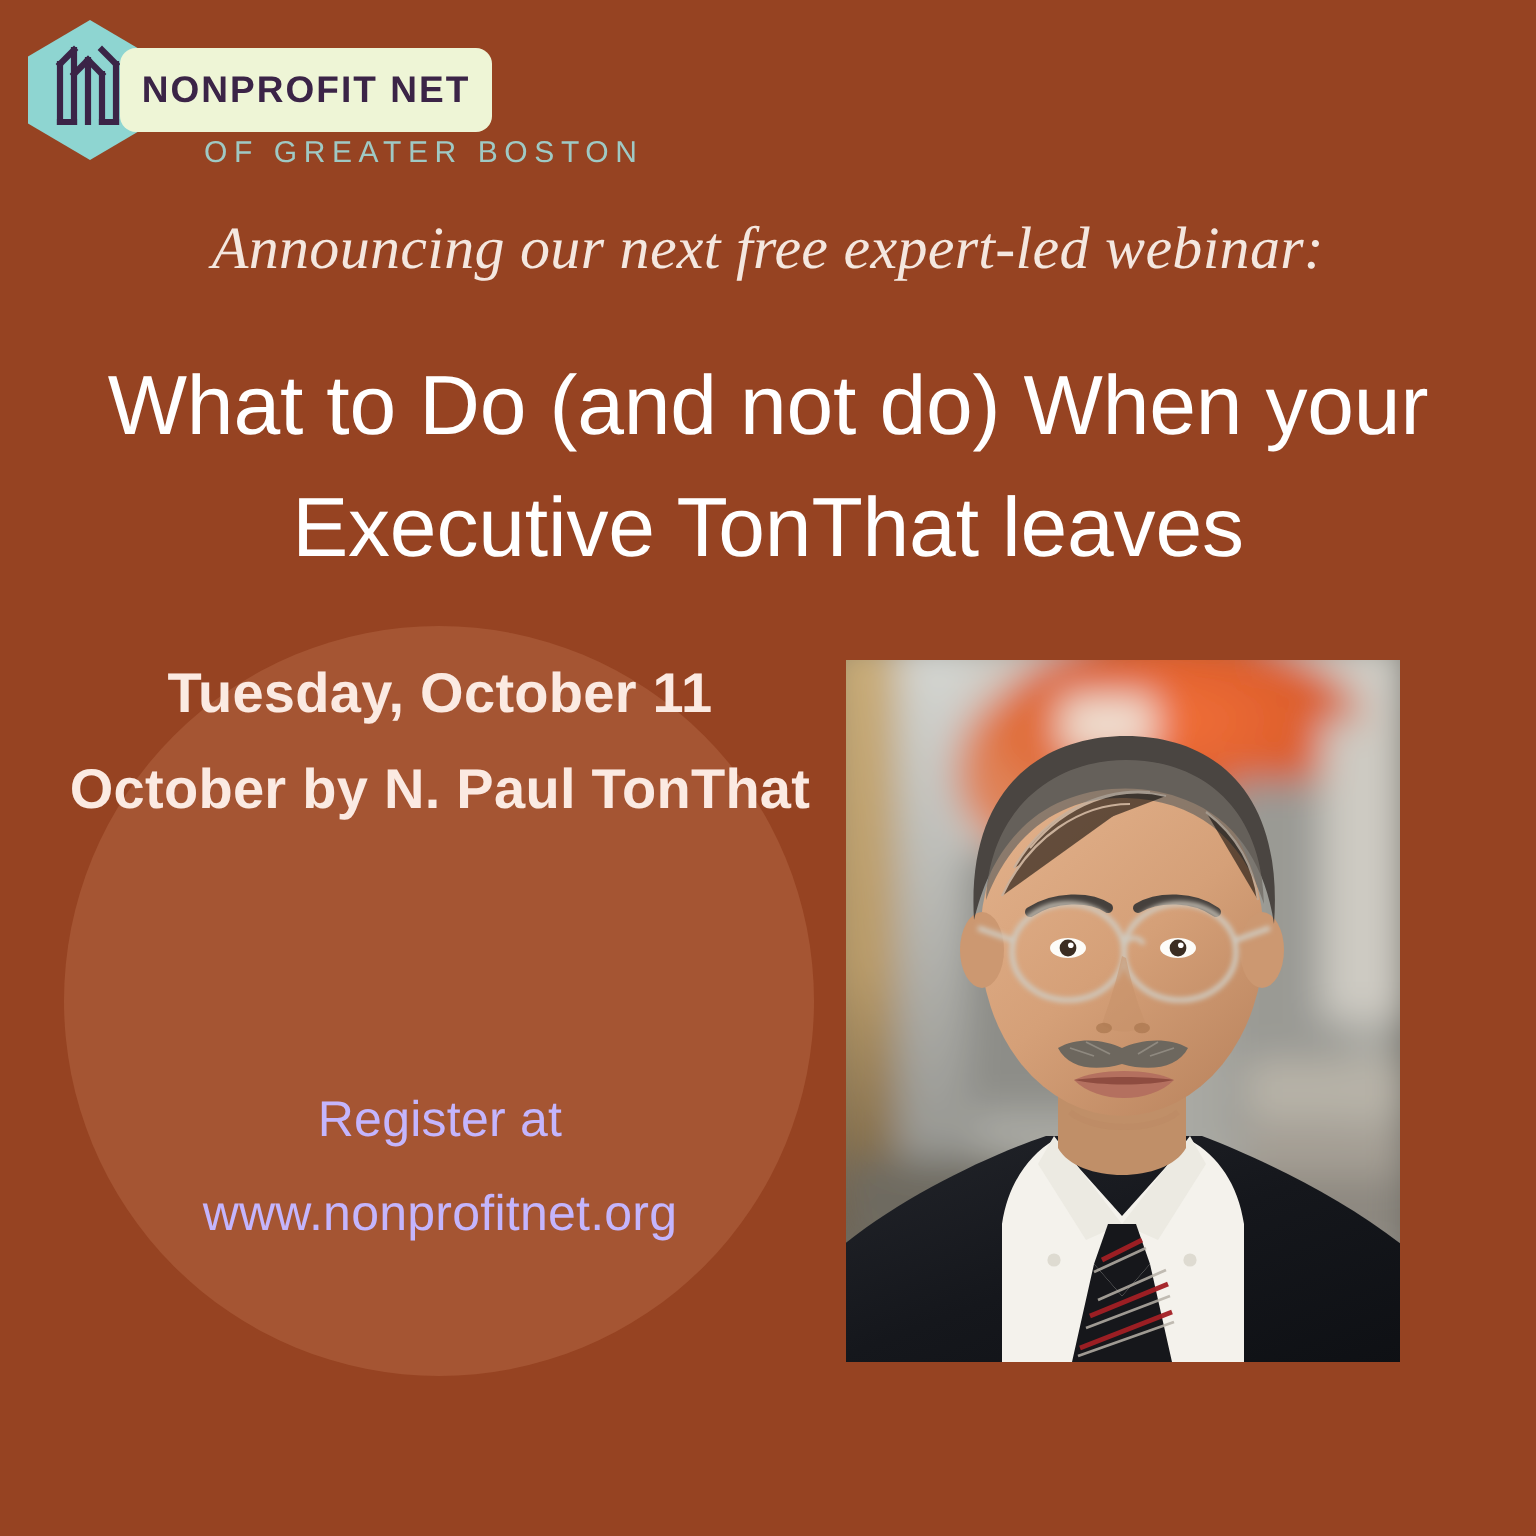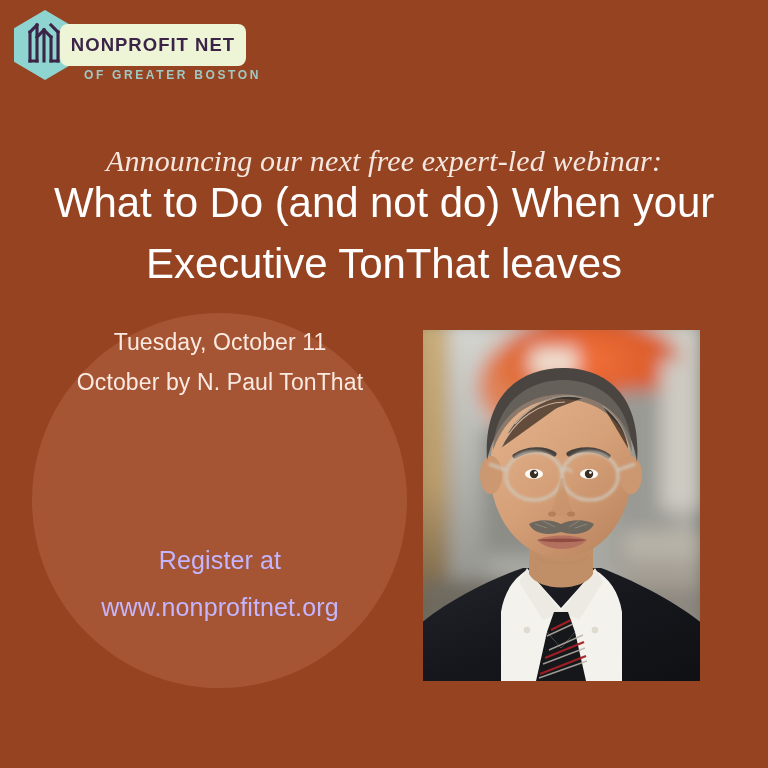--- a/index.html
+++ b/index.html
@@ -56,11 +56,11 @@
   }
   #logo-tagline {
     position: absolute;
-    left: 74px;
+    left: 92px;
     top: 62px;
     color: #9fc9c4;
-    font-size: 12px;
-    font-weight: bold;
+    font-size: 15px;
+    font-weight: normal;
     letter-spacing: 0.22em;
     white-space: nowrap;
   }

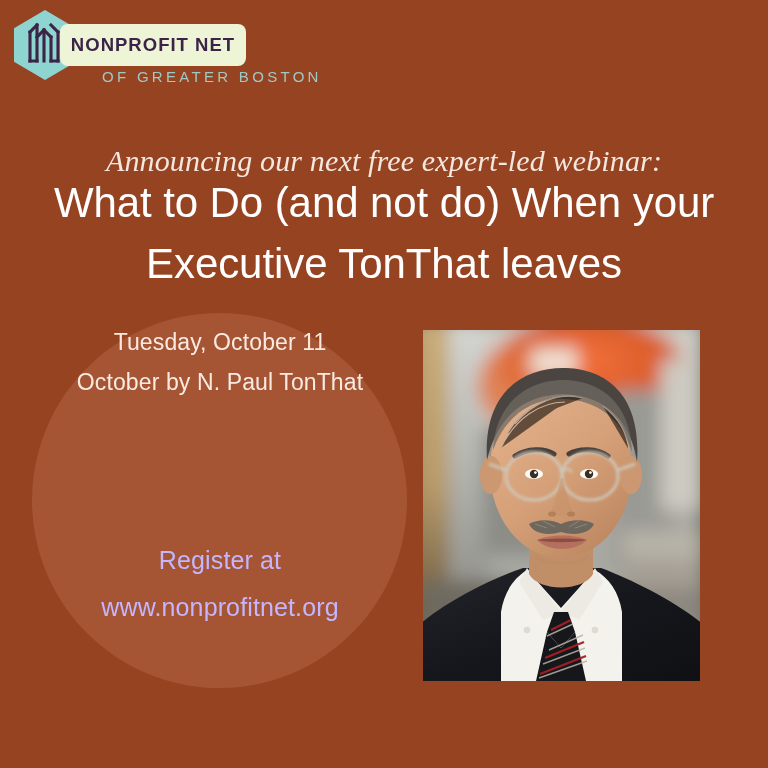--- a/index.html
+++ b/index.html
@@ -77,7 +77,6 @@
     font-style: italic;
     font-size: 30px;
     letter-spacing: 0.005em;
-    margin-top: 36px;
   }
   #headline {
     position: absolute;

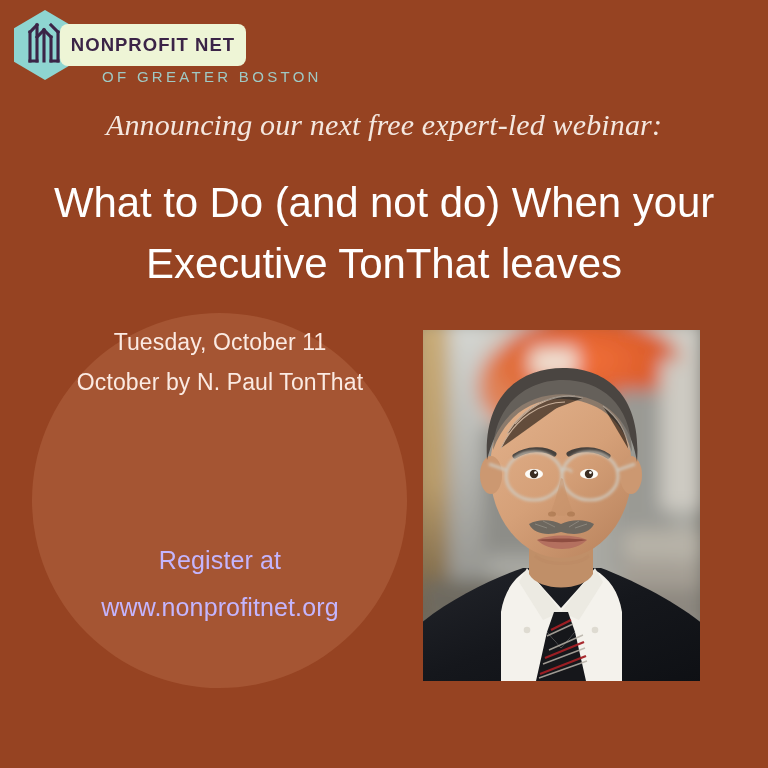--- a/index.html
+++ b/index.html
@@ -110,8 +110,8 @@
   }
   .detail-line {
     color: #fbeae2;
-    font-size: 23px;
-    font-weight: normal;
+    font-size: 28px;
+    font-weight: bold;
     letter-spacing: 0.005em;
     line-height: 1.72;
     white-space: nowrap;

